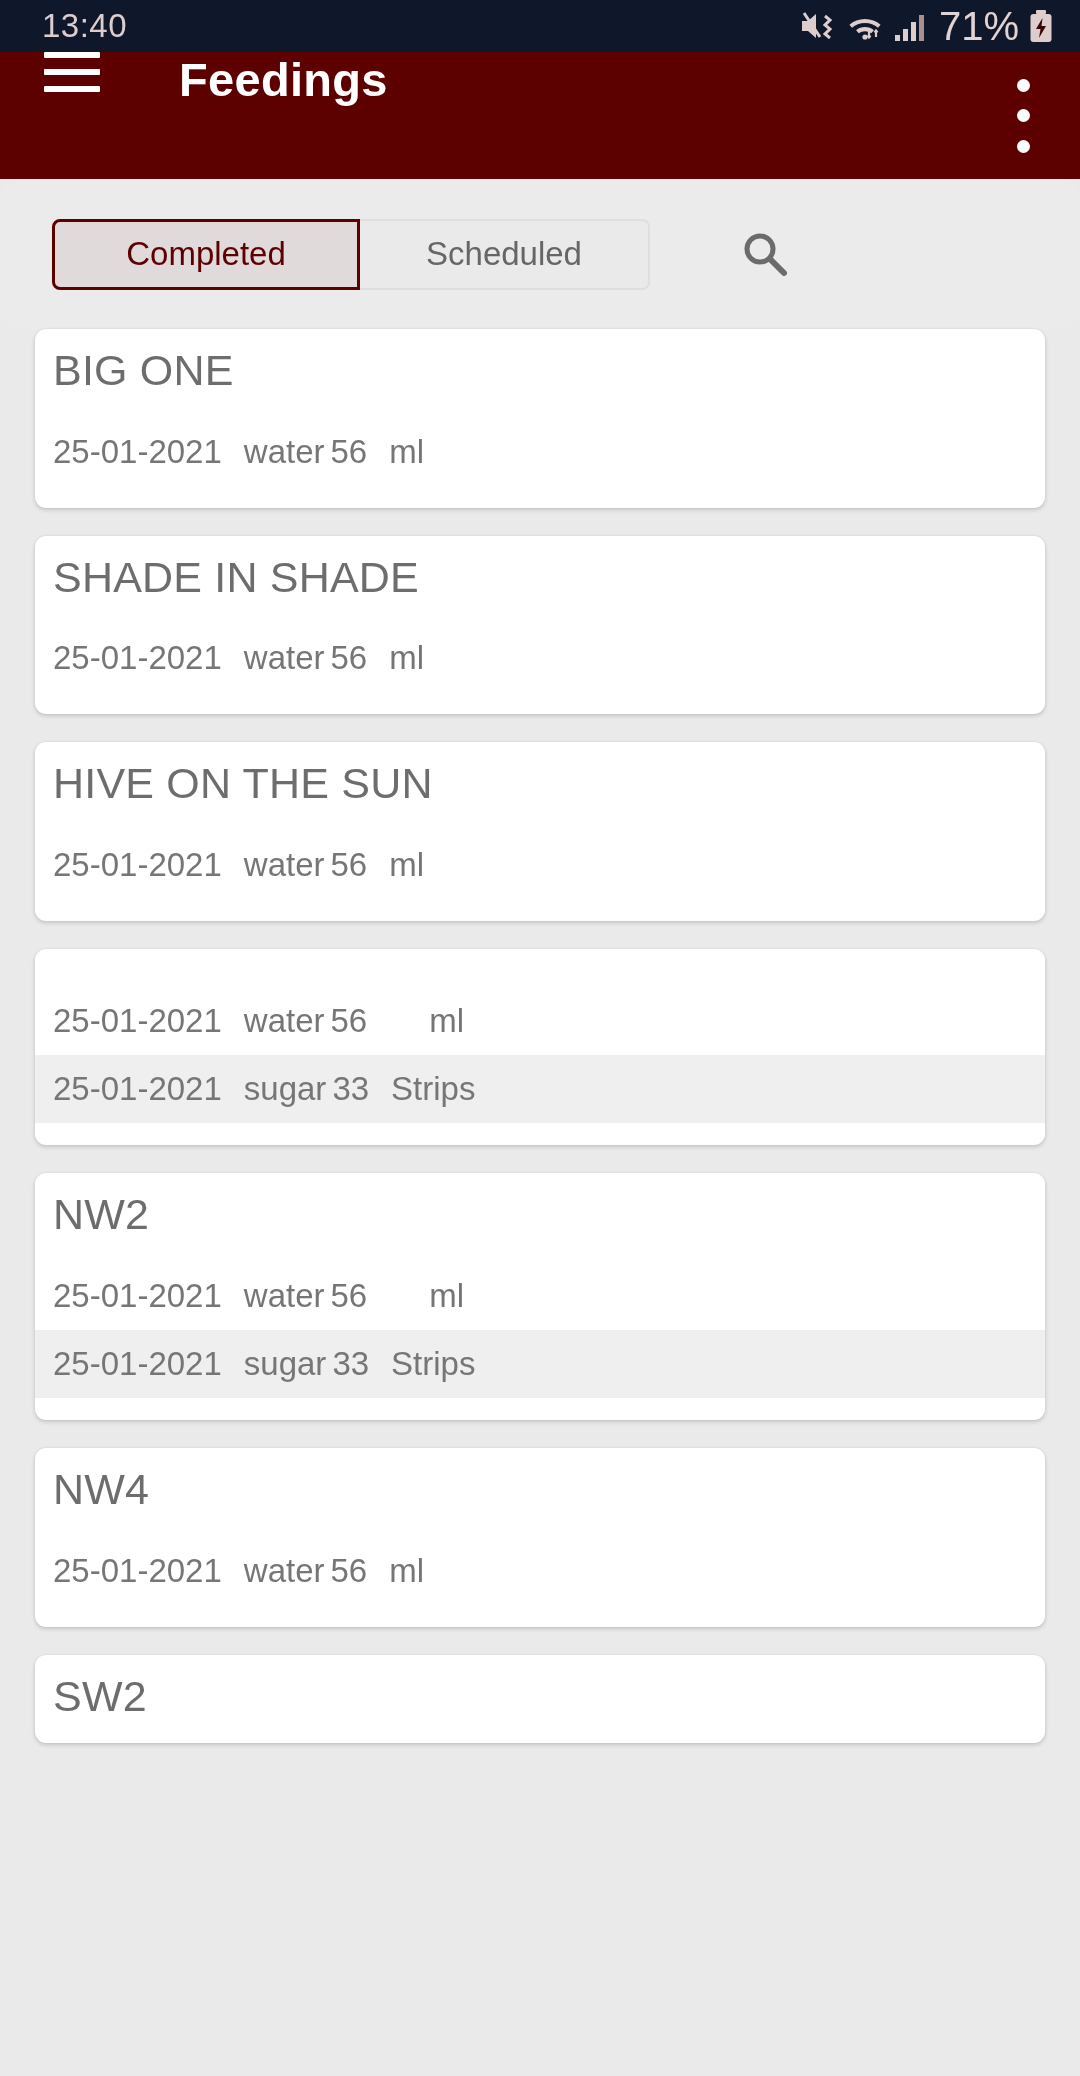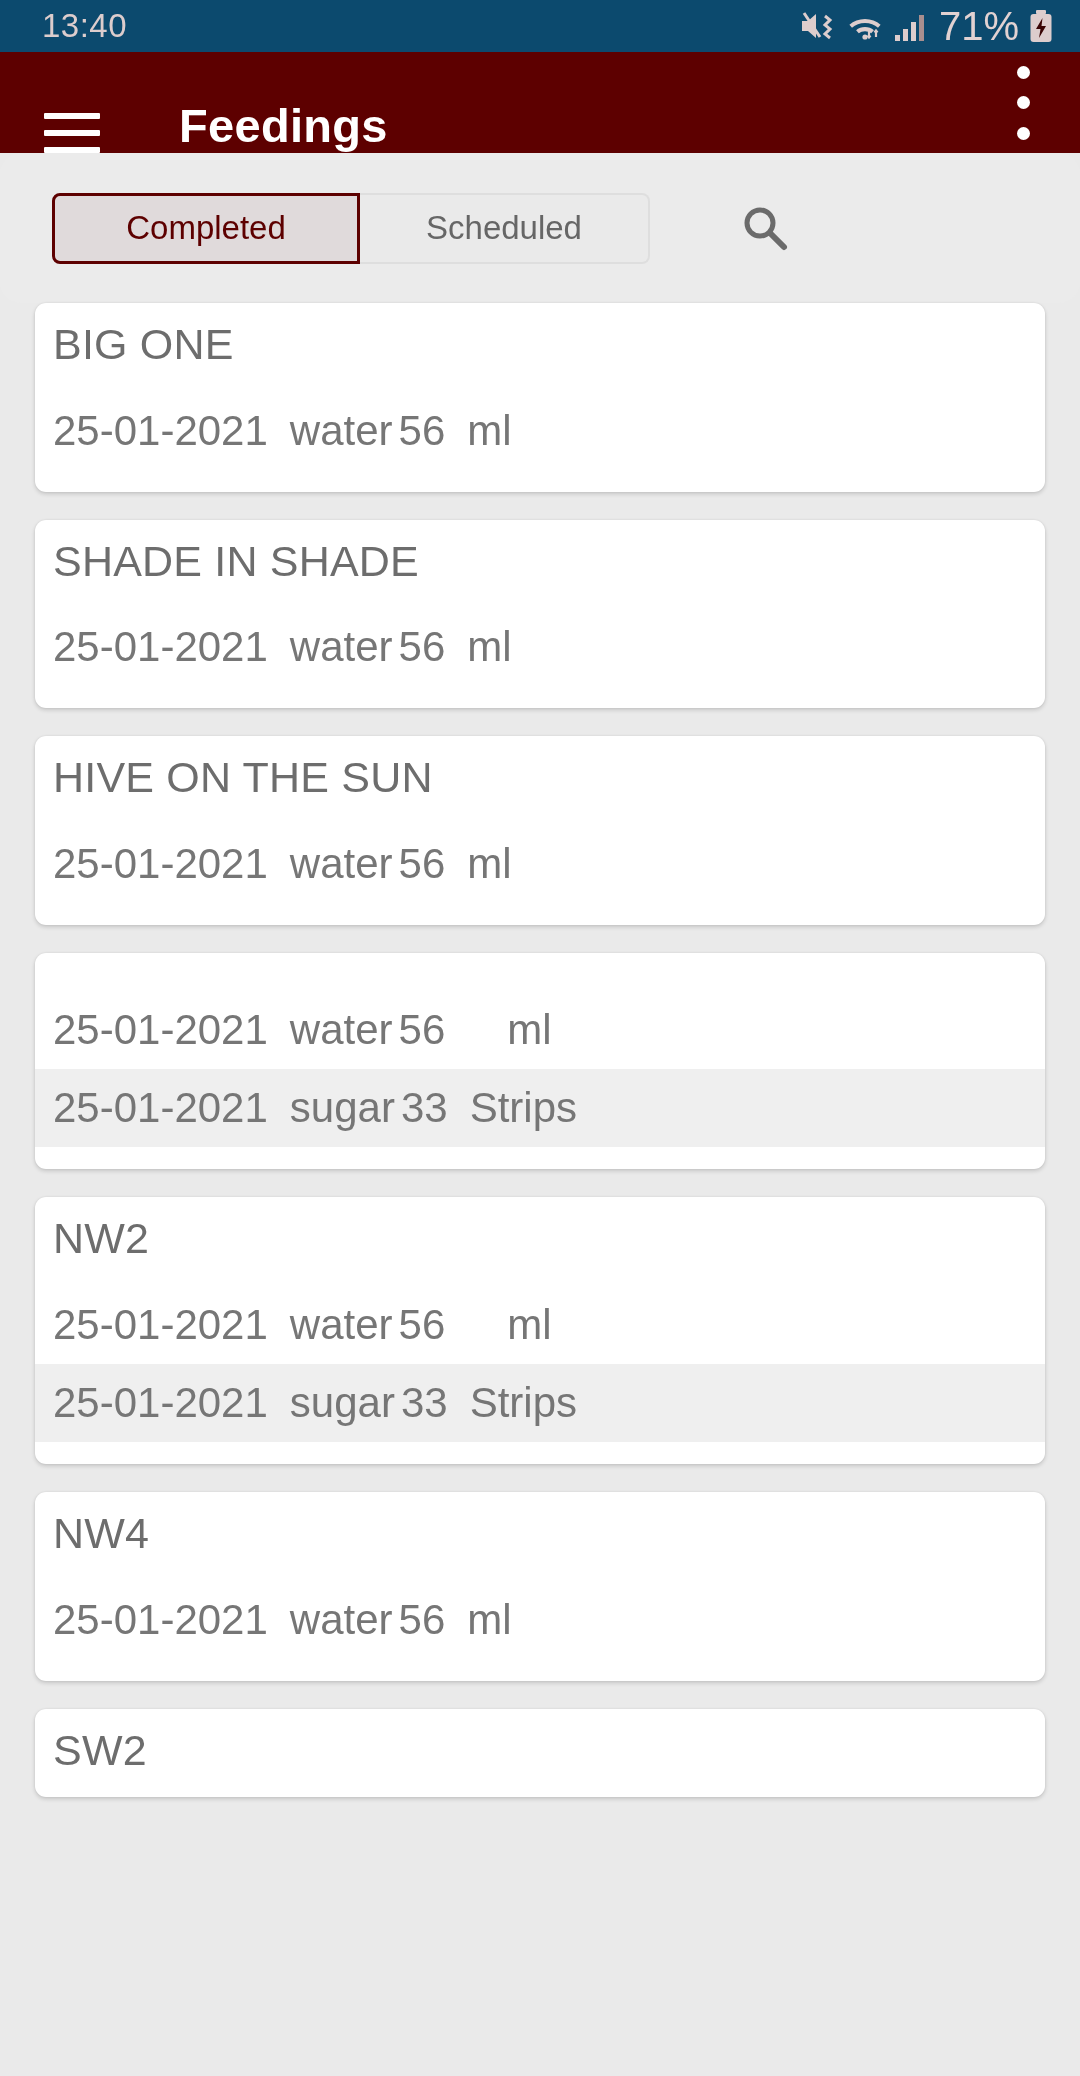--- a/index.html
+++ b/index.html
@@ -15,7 +15,7 @@
   
   .status-bar {
     height: 52px;
-    background: #0c4a6e;
+    background: #0f172a;
     display: flex;
     align-items: center;
     justify-content: space-between;

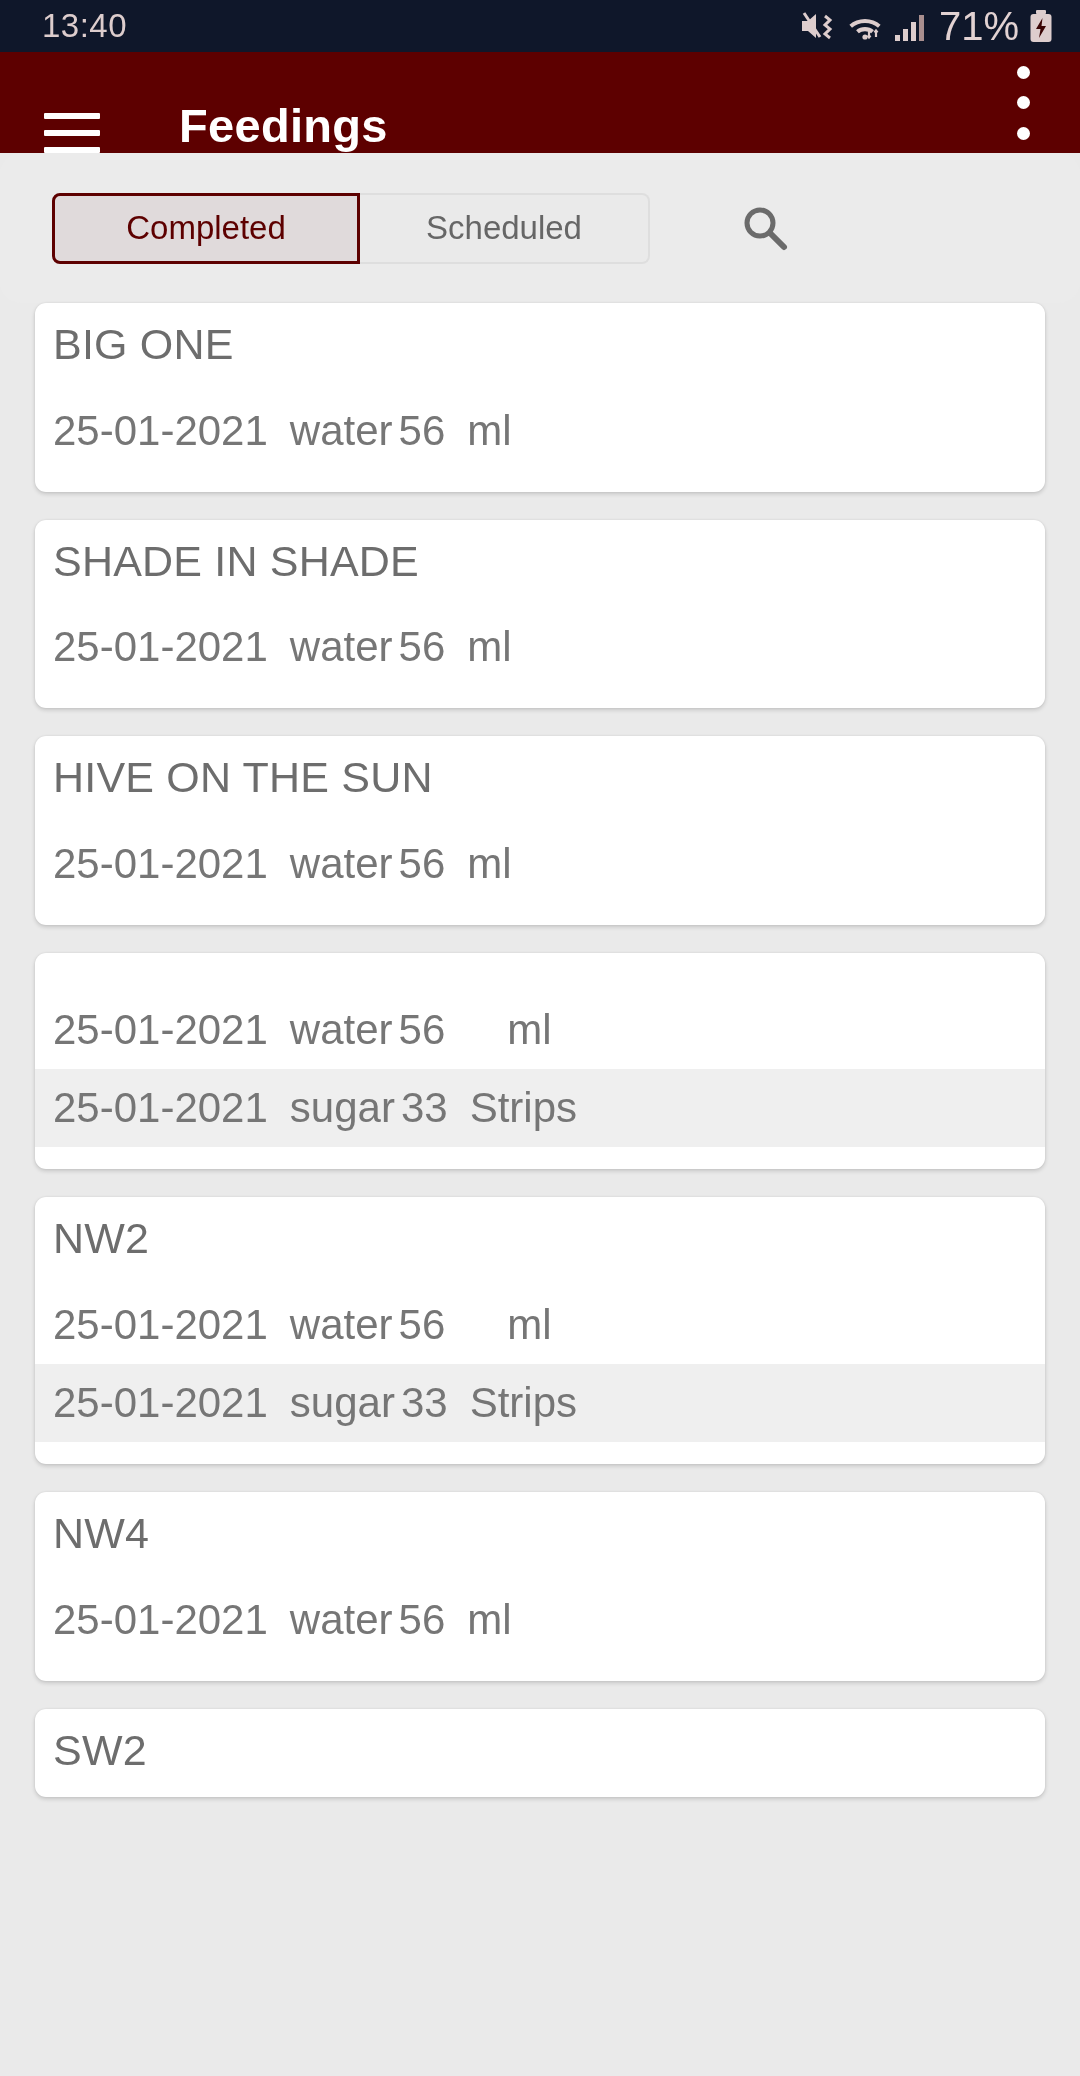--- a/index.html
+++ b/index.html
@@ -42,10 +42,10 @@
 
   
   .app-bar {
-    height: 101px;
+    height: 127px;
     background: #5d0000;
     display: flex;
-    align-items: flex-end;
+    align-items: flex-start;
     padding: 0 36px 0 44px;
     position: relative;
   }

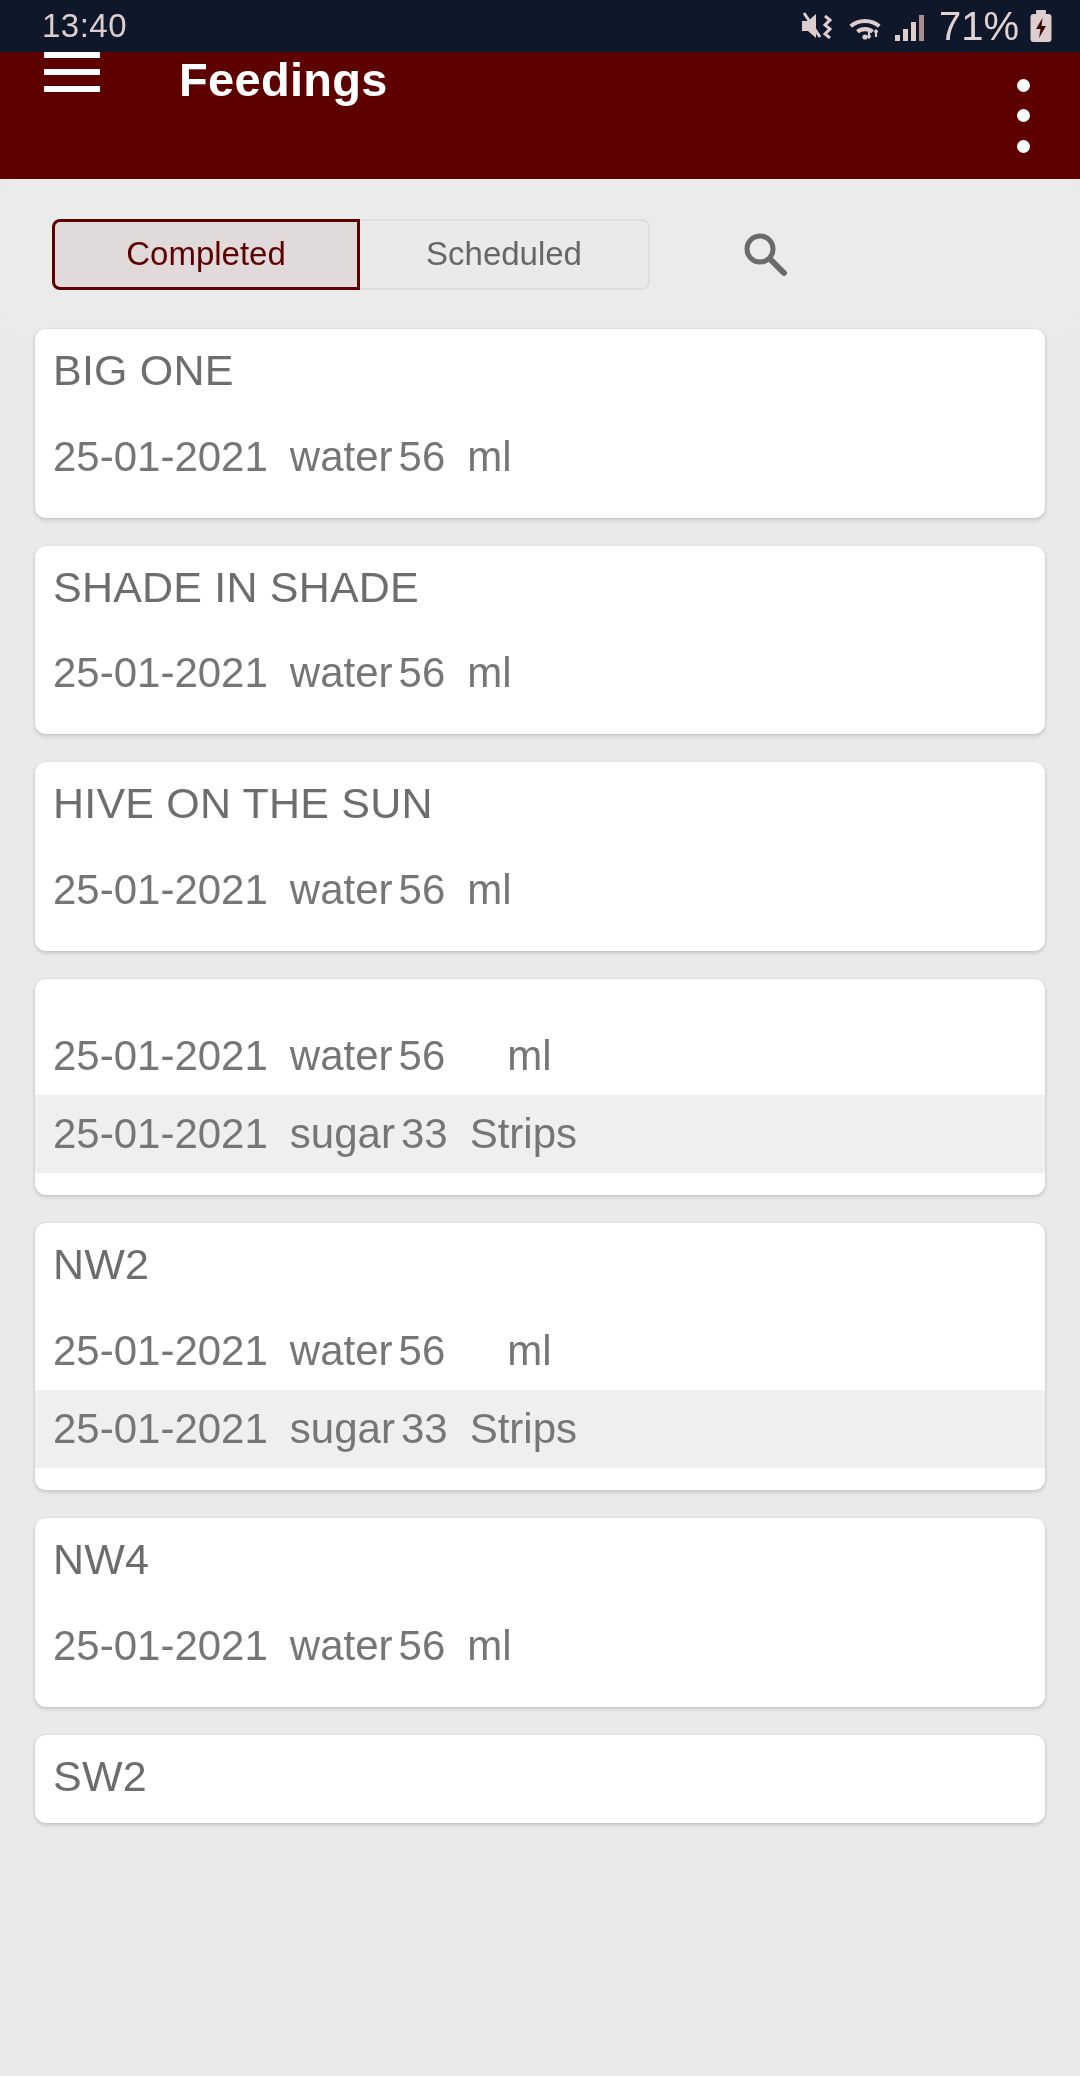--- a/index.html
+++ b/index.html
@@ -167,7 +167,7 @@
   .row {
     display: flex;
     align-items: center;
-    font-size: 42px;
+    font-size: 33px;
     color: #767676;
     padding: 15px 20px 15px 18px;
     white-space: nowrap;

